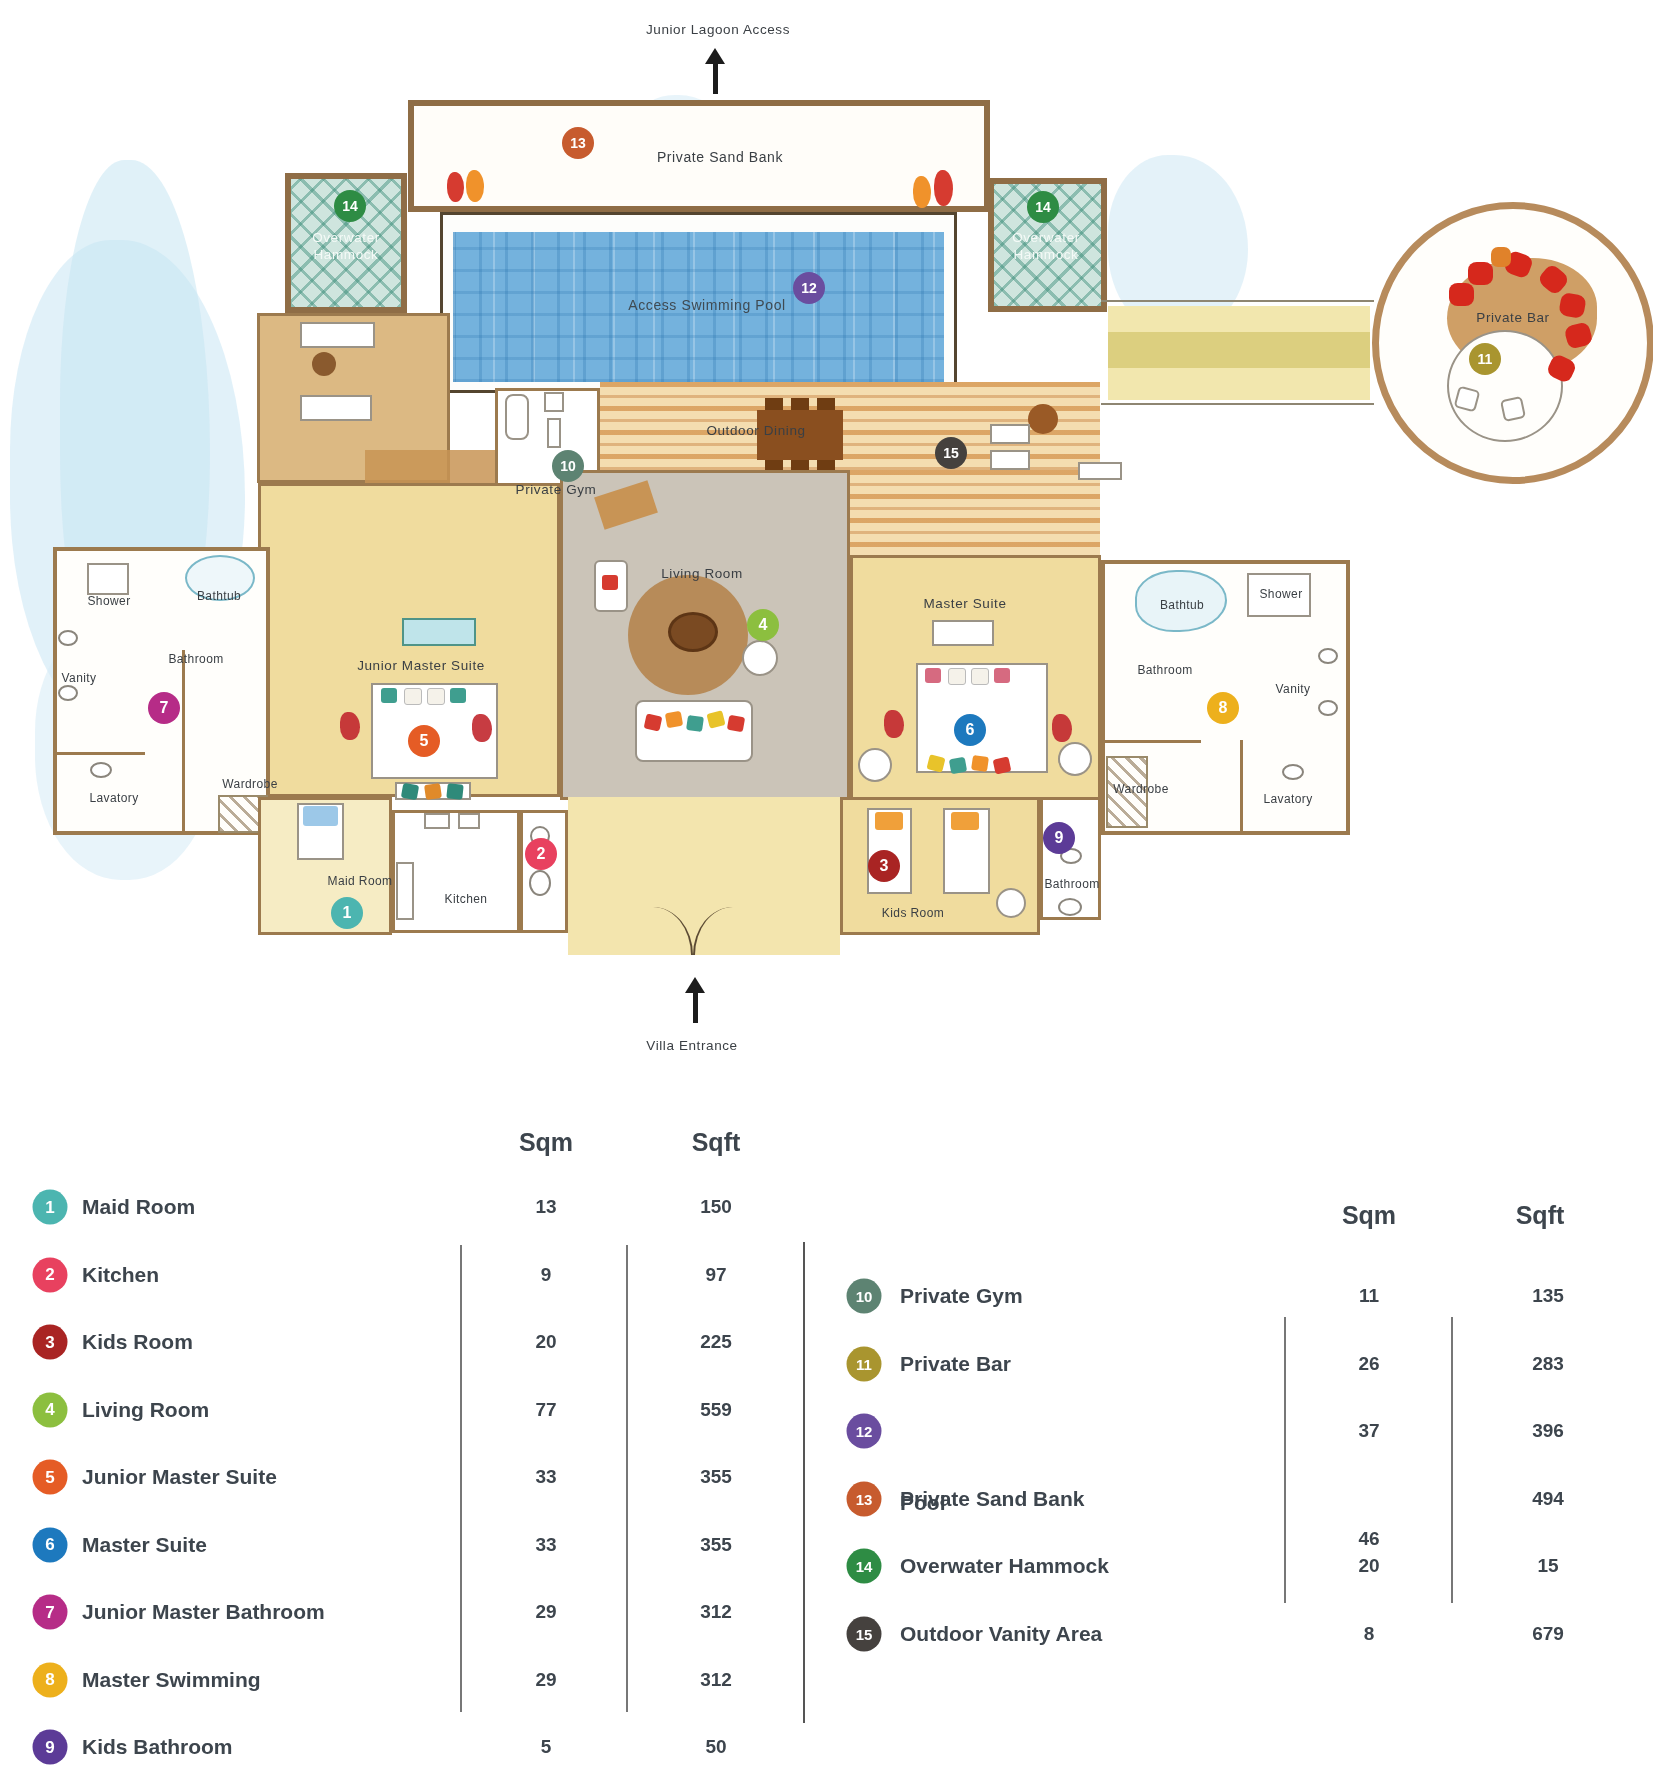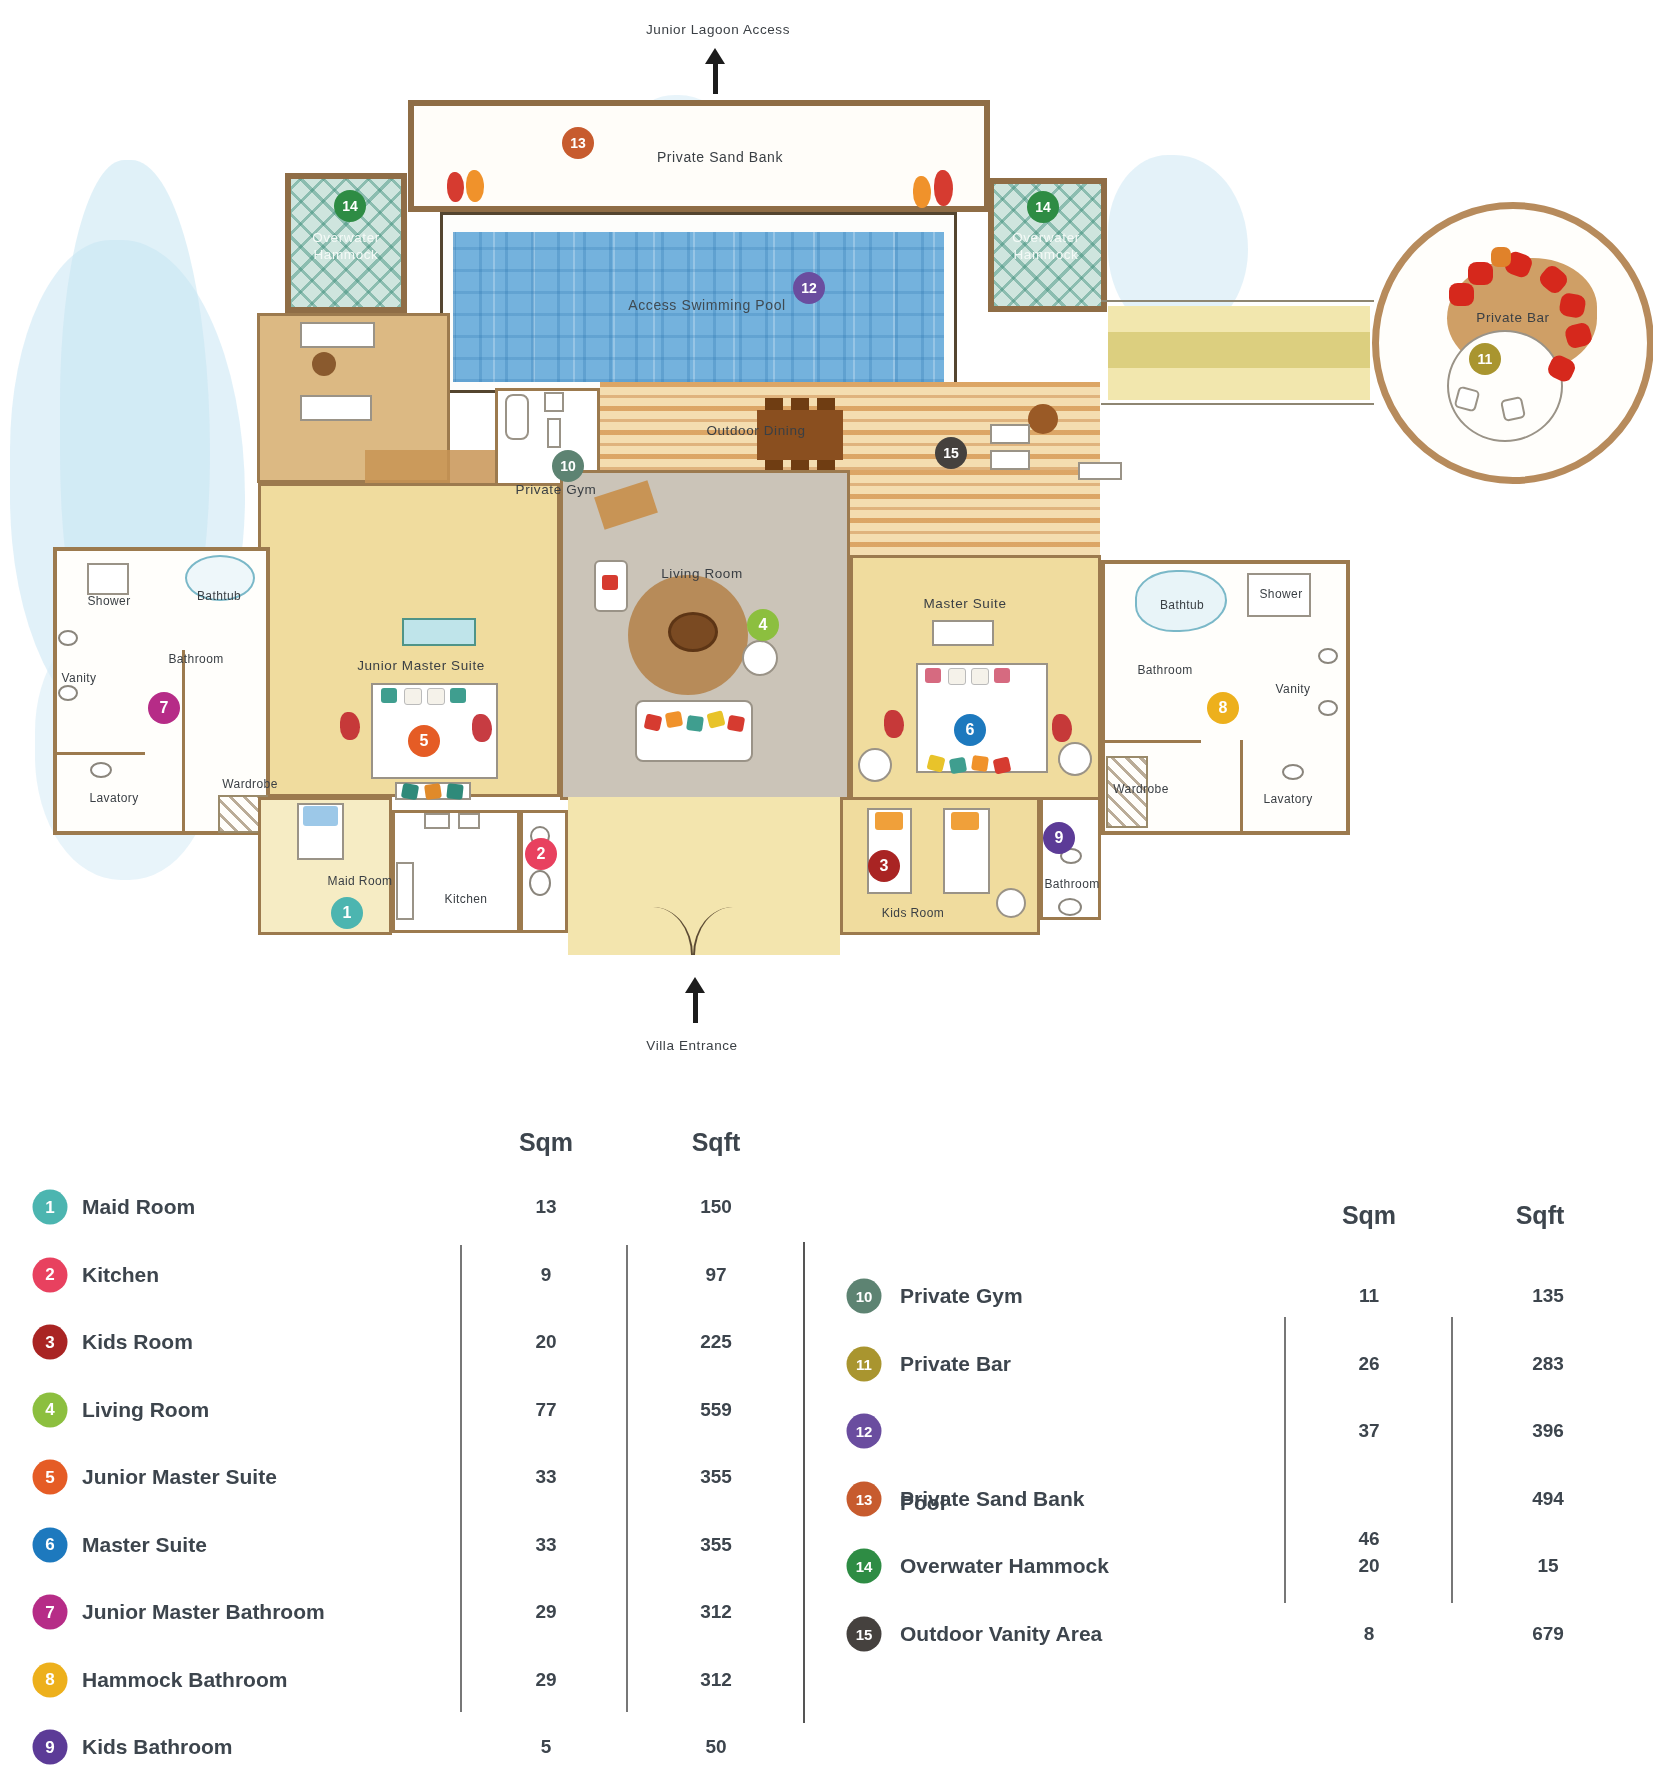--- a/index.html
+++ b/index.html
@@ -334,7 +334,7 @@
       </div>
       <div class="legend-row">
         <div class="legend-badge" style="left: 50px; top: 1679.5px; background: rgb(237, 176, 28);">8</div>
-        <div class="legend-label" style="left: 82px; top: 1679.5px;">Hammock Bathroom</div>
+        <div class="legend-label" style="left: 82px; top: 1679.5px;">Master Swimming</div>
         <div class="legend-num" style="left: 546px; top: 1679.5px;">29</div>
         <div class="legend-num" style="left: 716px; top: 1679.5px;">312</div>
       </div>

